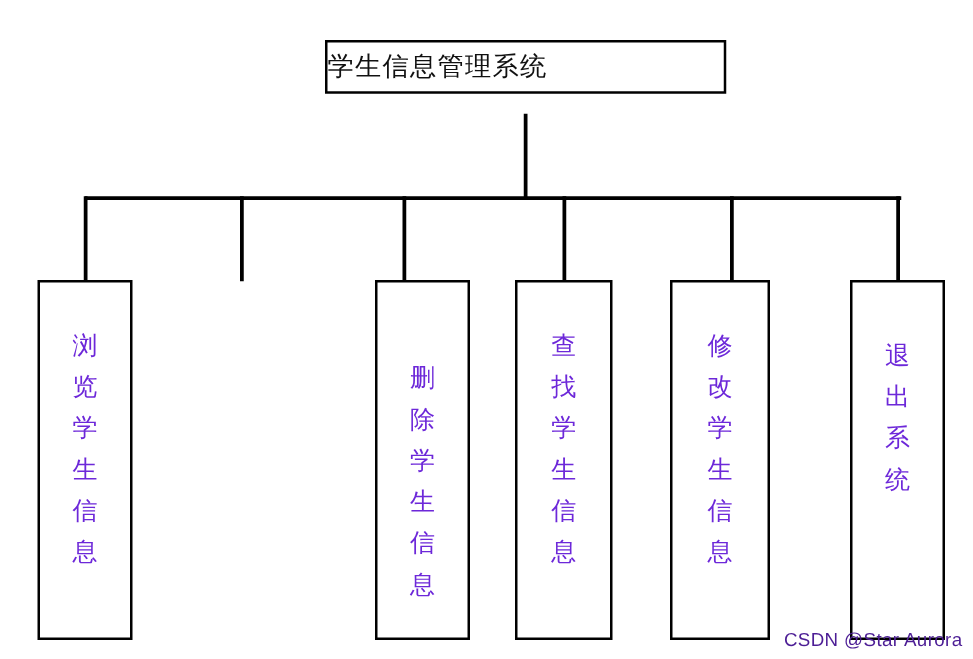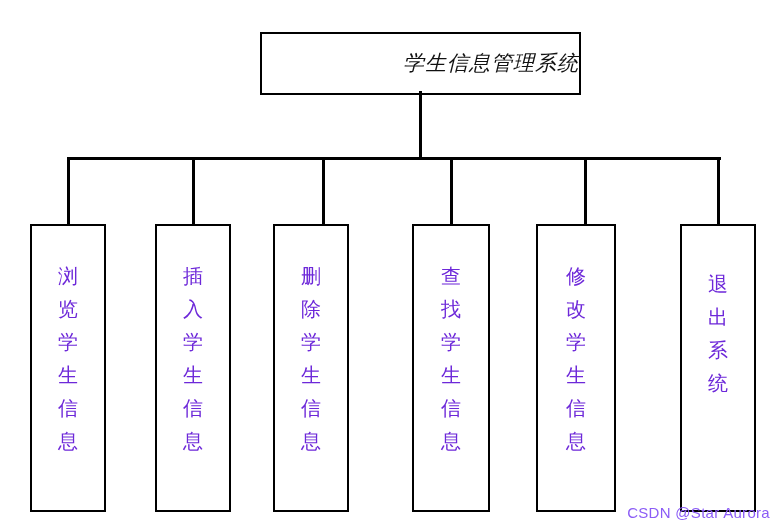--- a/index.html
+++ b/index.html
@@ -29,11 +29,10 @@
     left: 260px;
     top: 32px;
     width: 321px;
-    height: 63px;
+    height: 43px;
     display: flex;
     align-items: center;
-    justify-content: flex-end;
-    font-style: italic;
+    justify-content: flex-start;
   }
   .root-label {
     font-size: 21px;

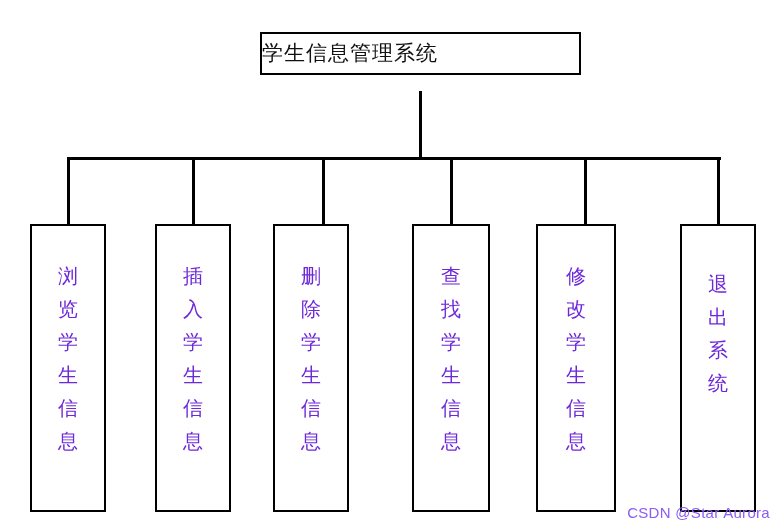--- a/index.html
+++ b/index.html
@@ -125,9 +125,6 @@
     <span class="child-label label-top">浏览学生信息</span>
   </div>
 
-  <div class="node node-child" style="left:155px; width:76px;">
-    <span class="child-label label-top">插入学生信息</span>
-  </div>
 
   <div class="node node-child" style="left:273px; width:76px;">
     <span class="child-label label-top">删除学生信息</span>

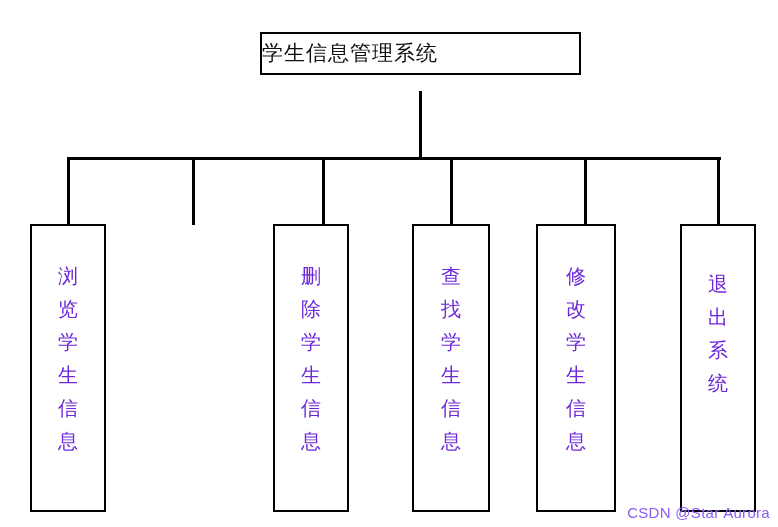--- a/index.html
+++ b/index.html
@@ -126,7 +126,7 @@
   </div>
 
 
-  <div class="node node-child" style="left:273px; width:76px;">
+  <div class="node node-child" style="left:300px; width:76px;align-items:center;">
     <span class="child-label label-top">删除学生信息</span>
   </div>
 

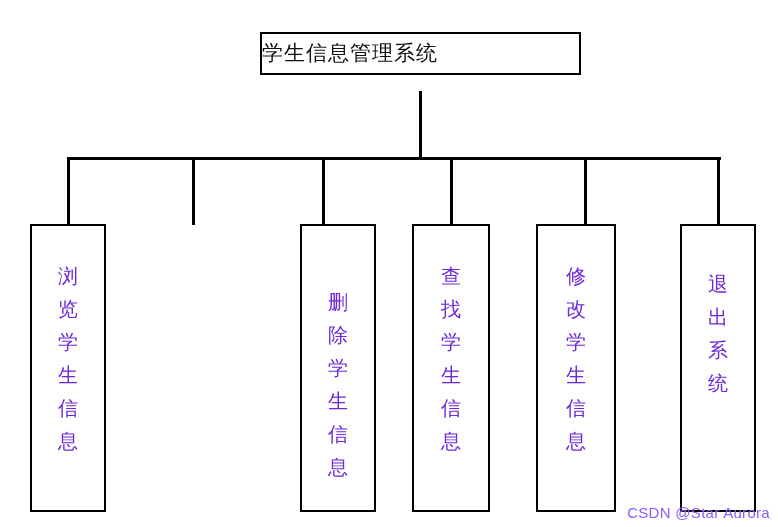--- a/index.html
+++ b/index.html
@@ -96,7 +96,7 @@
     bottom: 6px;
     font-family: "Liberation Sans", sans-serif;
     font-size: 15px;
-    color: #8b5cf6;
+    color: #4c1d95;
     white-space: nowrap;
     letter-spacing: 0.3px;
   }

